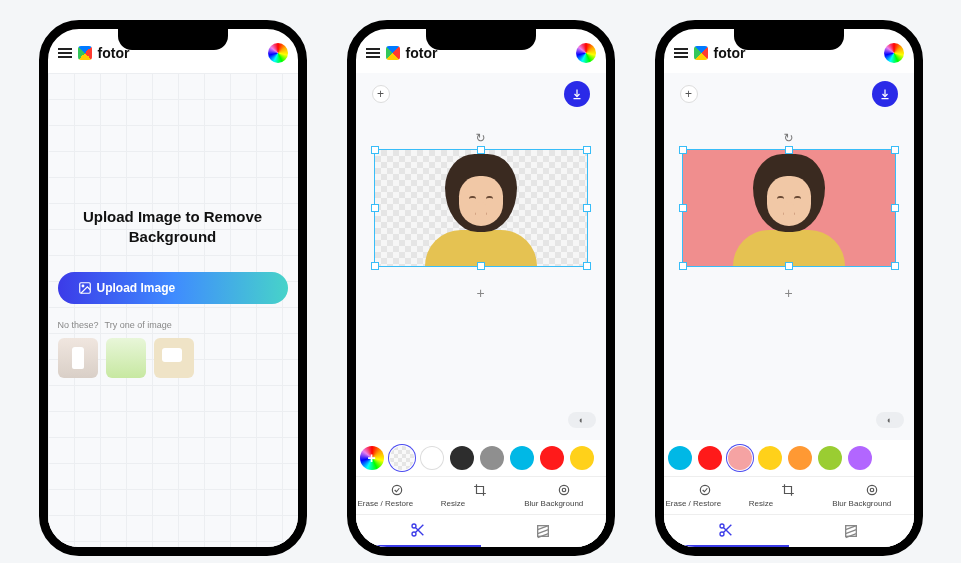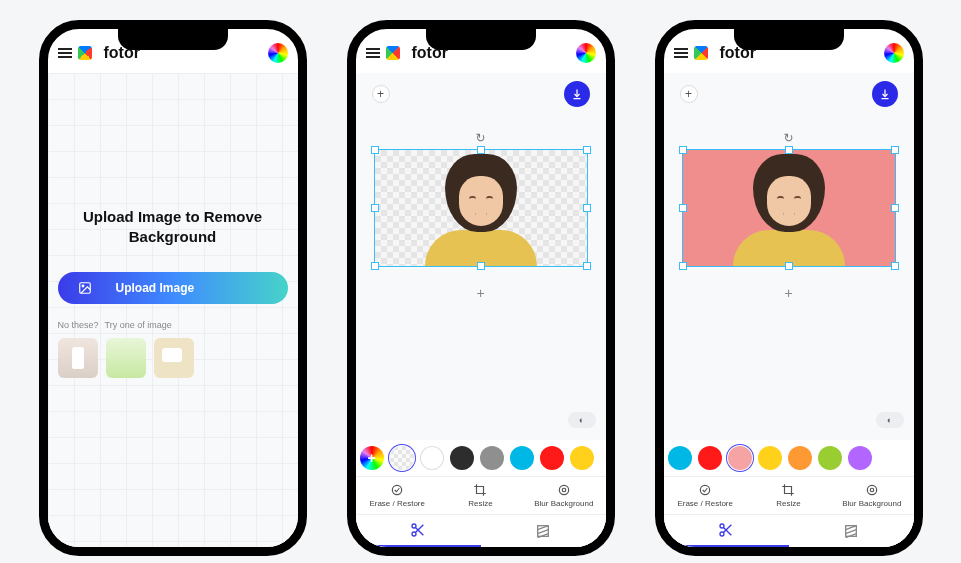--- a/index.html
+++ b/index.html
@@ -44,7 +44,7 @@
     background:
       conic-gradient(from 45deg, #ff3b30 0 25%, #ffcc00 0 50%, #34c759 0 75%, #007aff 0 100%);
   }
-  .logo-text { font-weight:700; font-size:16px; color:#111;margin-left:6px;}
+  .logo-text { font-weight:700; font-size:14px; color:#111;}
   .spacer { flex:1; }
   .rainbow-circle {
     width:20px; height:20px; border-radius:50%;

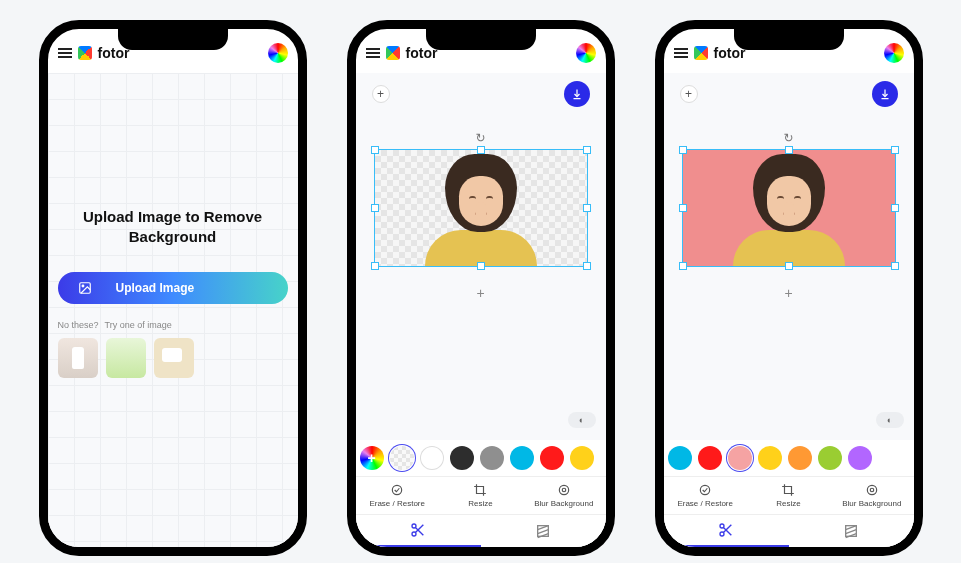--- a/index.html
+++ b/index.html
@@ -70,7 +70,7 @@
     border-radius: 22px;
     border:none; color:#fff; font-weight:600; font-size:12px;
     background: linear-gradient(90deg,#3b3be8,#3f8bff,#47d3c9);
-    display:flex; align-items:center; gap:24px; cursor:pointer;
+    display:flex; align-items:center; gap:5px; cursor:pointer;
   }
   .no-image-row { margin-top:16px; font-size:9px; color:#888; display:flex; gap:6px;}
   .thumbs { margin-top:8px; display:flex; gap:8px;}

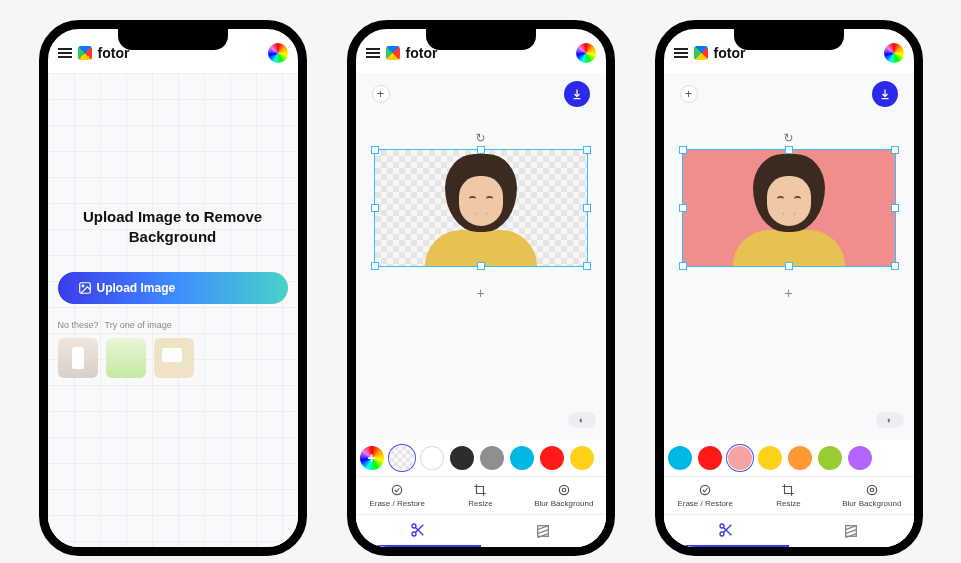--- a/index.html
+++ b/index.html
@@ -128,7 +128,7 @@
   .sw-rainbow::after{content:"+";position:absolute;inset:0;display:flex;align-items:center;justify-content:center;color:#fff;font-weight:700;font-size:14px;}
   .sw-trans{background-image:linear-gradient(45deg,#e5e5e5 25%,transparent 25%),linear-gradient(-45deg,#e5e5e5 25%,transparent 25%),linear-gradient(45deg,transparent 75%,#e5e5e5 75%),linear-gradient(-45deg,transparent 75%,#e5e5e5 75%);background-size:8px 8px;background-position:0 0,0 4px,4px -4px,-4px 0;background-color:#f9f9f9;}
   .tools { display:flex; border-top:1px solid #eee;}
-  .tool { flex:1; padding:6px 2px; text-align:center; font-size:8px; color:#444;}
+  .tool { flex:1; padding:6px 2px; text-align:left; font-size:8px; color:#444;}
   .tool .tic{display:block;margin:0 auto 2px;color:#555;}
   .tabs { display:flex; border-top:1px solid #eee;}
   .tab { flex:1; padding:7px 0; display:flex; align-items:center; justify-content:center; color:#888;}

